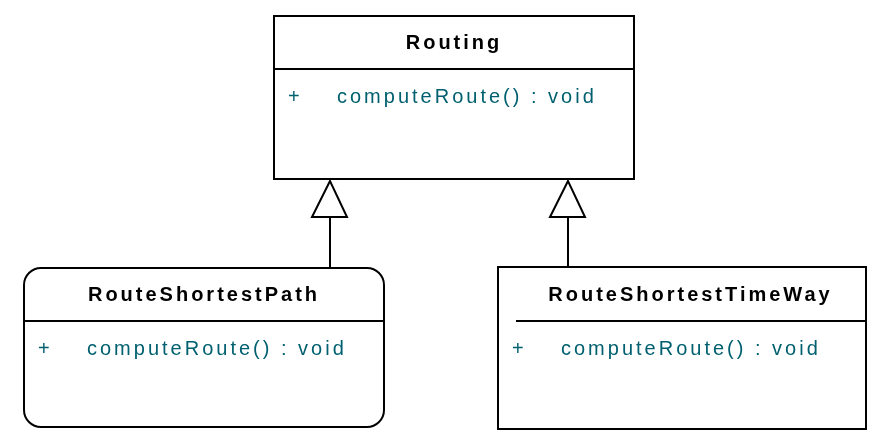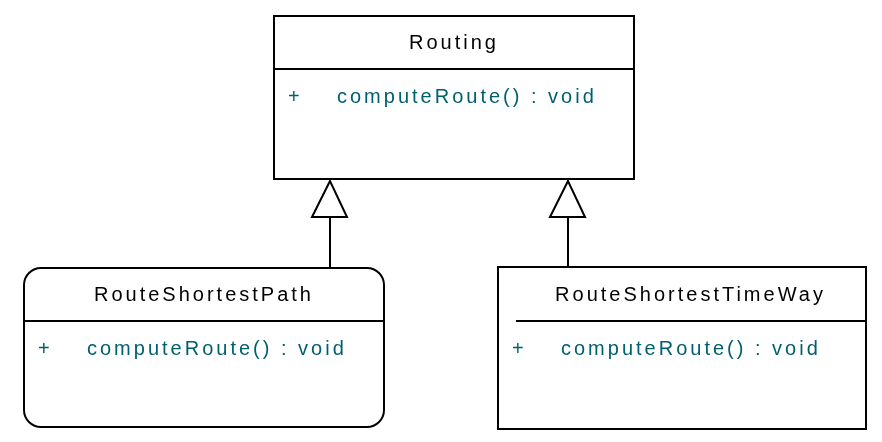--- a/index.html
+++ b/index.html
@@ -44,7 +44,7 @@
     display: flex;
     align-items: center;
     justify-content: center;
-    font-weight: normal;
+    font-weight: bold;
     font-size: 20px;
     letter-spacing: 3px;
     color: var(--class-name-text, #000000);

